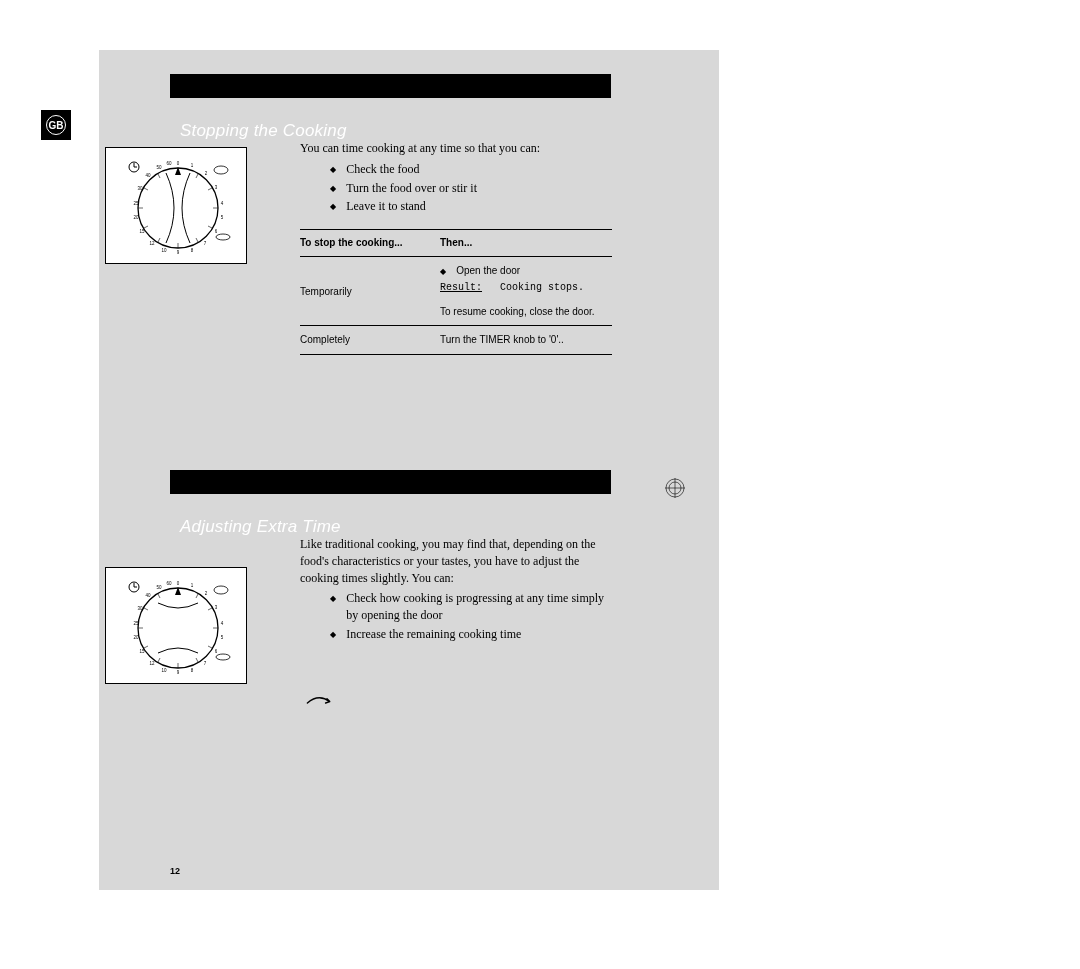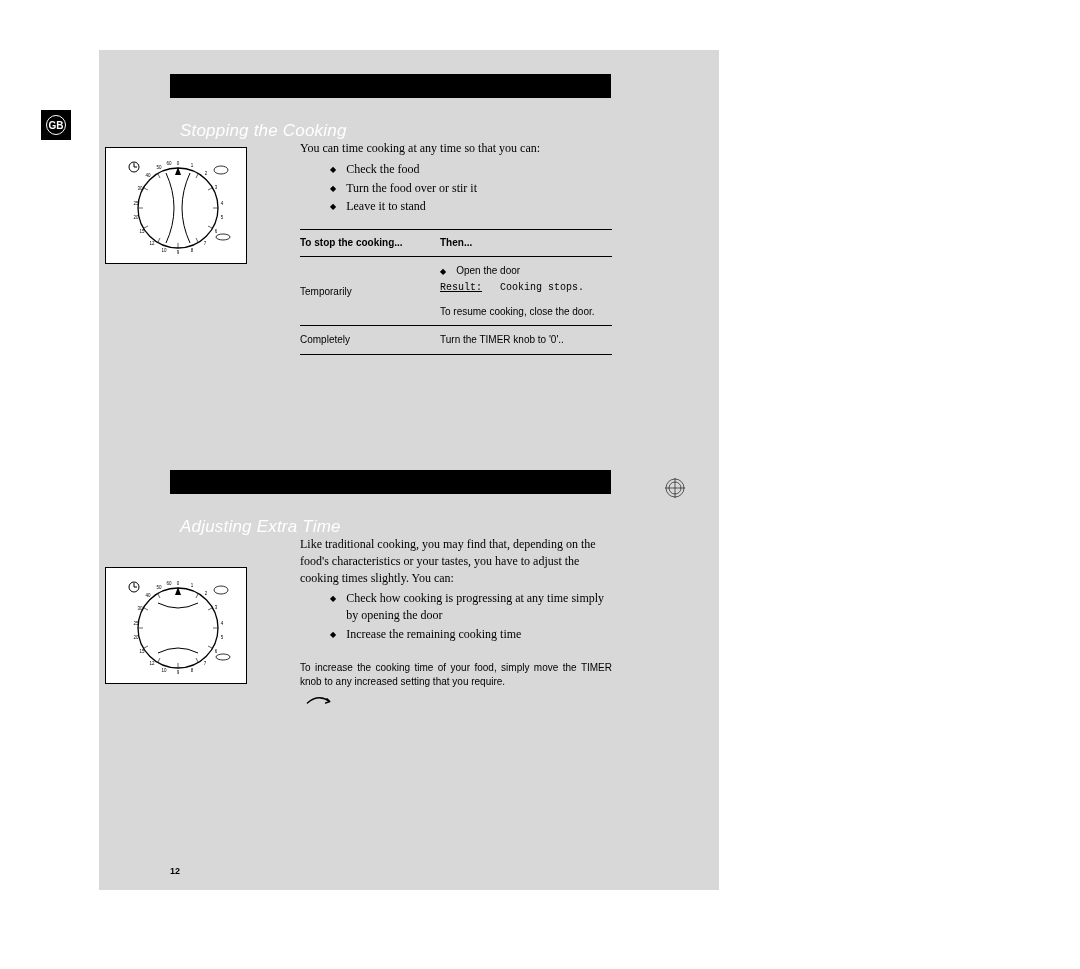--- a/index.html
+++ b/index.html
@@ -325,7 +325,6 @@
         <span>Increase the remaining cooking time</span>
       </div>
   </div>
-  <div class="small-arial justify" style="margin-top:18px;">To increase the cooking time of your food, simply move the TIMER knob to any increased setting that you require.</div>
 </div>
 
 <div class="note-block" style="top:693px;">

